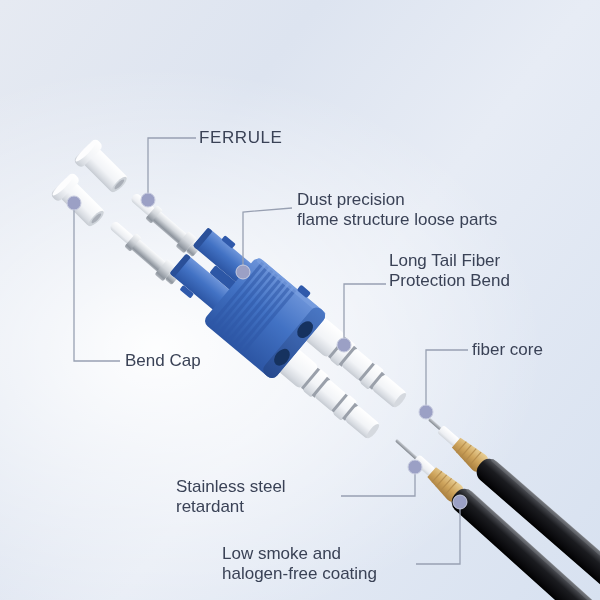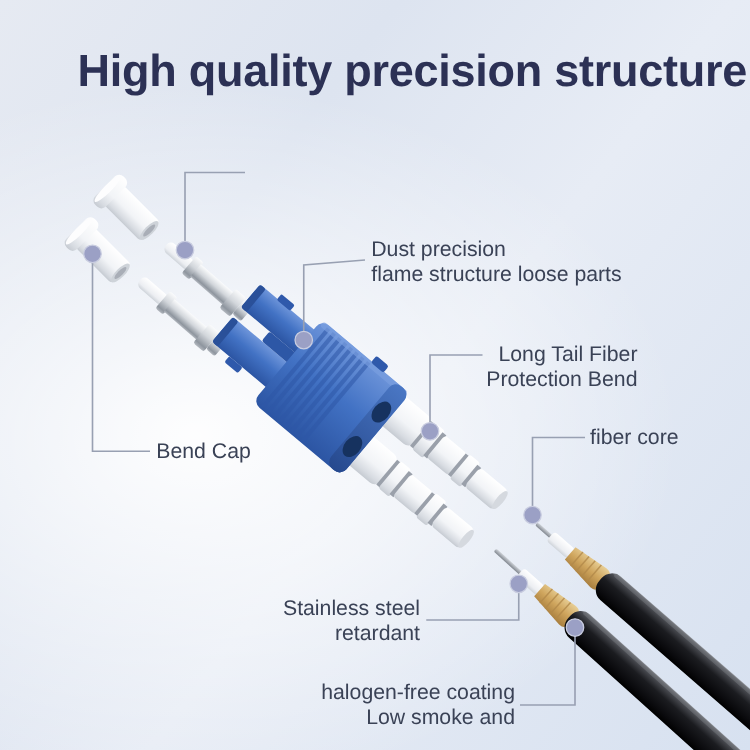--- a/index.html
+++ b/index.html
@@ -202,7 +202,6 @@
     </g>
   </svg>
 
-  <h1 class="title">High quality precision structure</h1>
 
 
   <div class="label" style="left:297px;top:190px;">

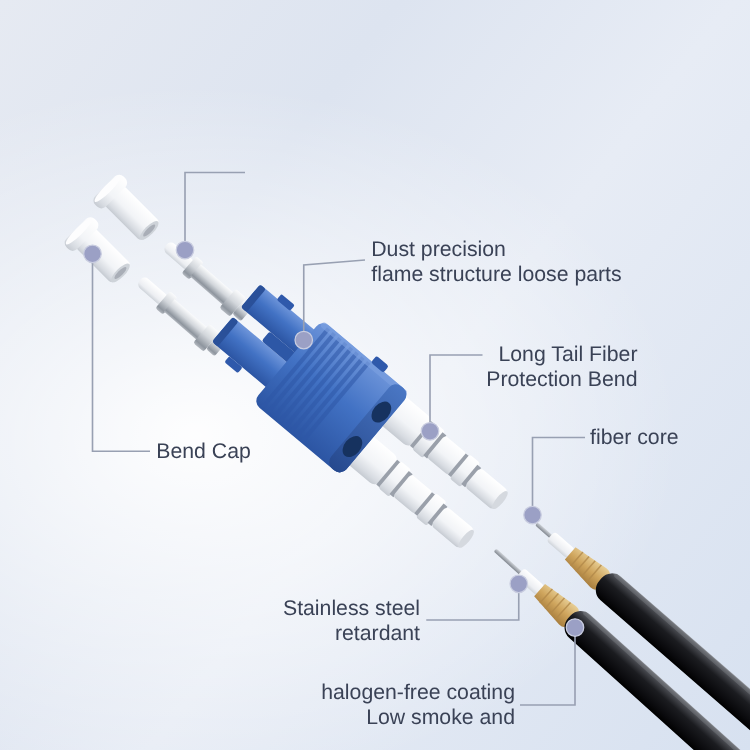--- a/index.html
+++ b/index.html
@@ -203,6 +203,9 @@
   </svg>
 
 
+  <div class="label caps" style="left:199px;top:128px;">
+    <span>FERRULE</span>
+  </div>
 
   <div class="label" style="left:297px;top:190px;">
     <div>Dust precision</div>

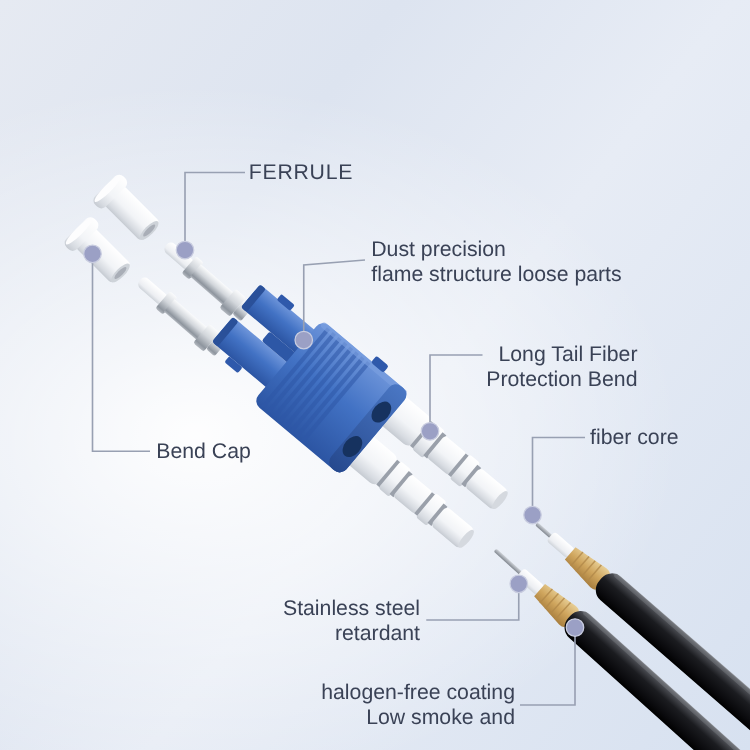--- a/index.html
+++ b/index.html
@@ -212,7 +212,7 @@
     <div>flame structure loose parts</div>
   </div>
 
-  <div class="label" style="left:389px;top:274px;text-align:right;">
+  <div class="label" style="left:389px;top:251px;">
     <div>Long Tail Fiber</div>
     <div>Protection Bend</div>
   </div>

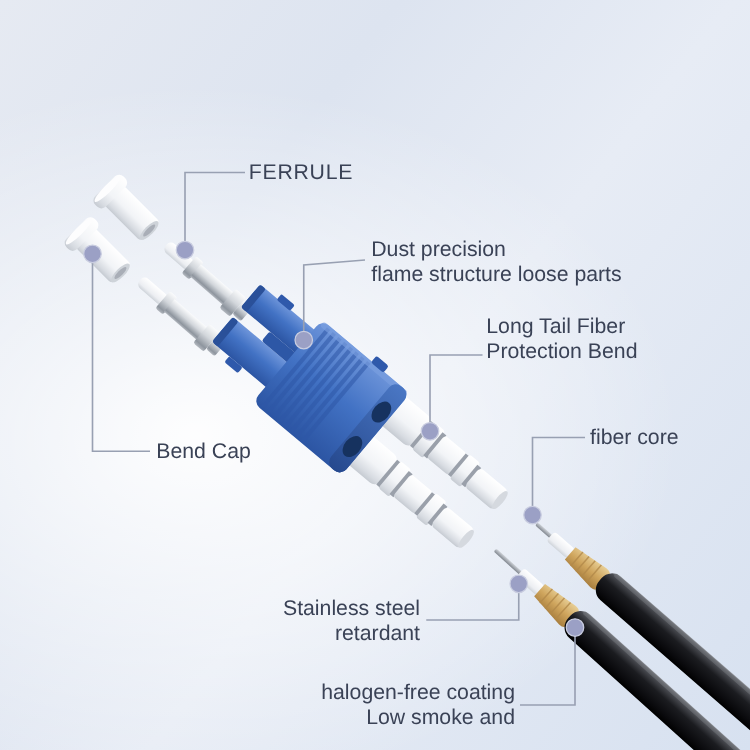--- a/index.html
+++ b/index.html
@@ -20,7 +20,7 @@
     position:absolute;font-size:17px;line-height:20px;color:#3a4256;
     white-space:nowrap;
   }
-  .label.right{text-align:right;}
+  .label.right{text-align:left;}
   .label.caps{letter-spacing:0.6px;}
 </style>
 </head>

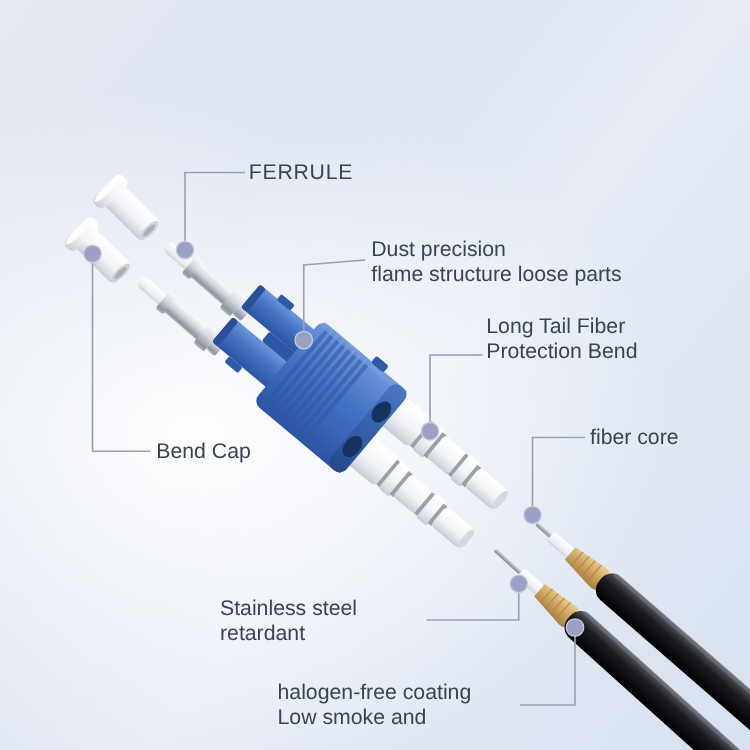--- a/index.html
+++ b/index.html
@@ -231,8 +231,8 @@
   </div>
 
   <div class="label right" style="left:222px;top:544px;width:190px;">
+    <div>Low smoke and</div>
     <div>halogen-free coating</div>
-    <div>Low smoke and</div>
   </div>
 
 </div>

